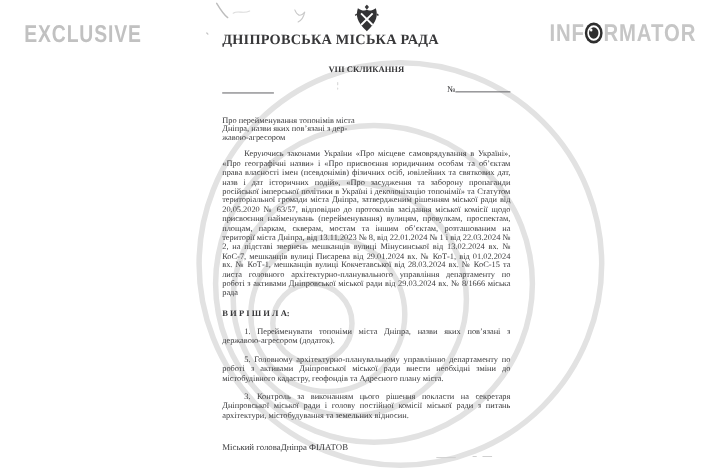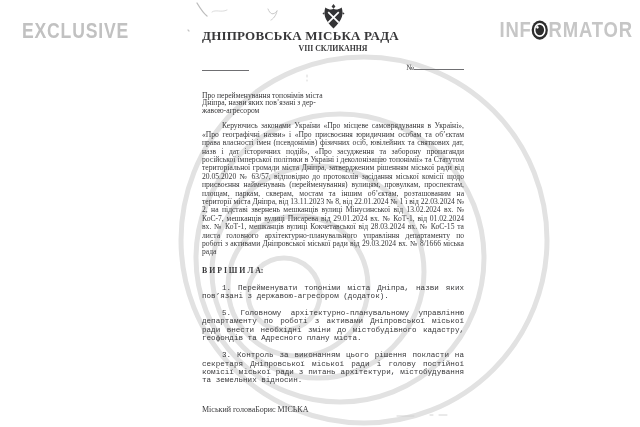--- a/index.html
+++ b/index.html
@@ -27,7 +27,7 @@
   }
   .emblem{display:block;margin:2px auto 0 auto;}
   .h-council{text-align:left;font-weight:700;font-size:13px;margin-top:3px;letter-spacing:.2px;}
-  .h-convocation{text-align:center;font-weight:700;font-size:7.8px;margin-top:5px;}
+  .h-convocation{text-align:center;font-weight:700;font-size:7.8px;margin-top:19px;}
   .h-doctype{text-align:center;font-weight:700;font-size:8.6px;margin-top:2.5px;letter-spacing:1.5px;}
   .numrow{position:relative;height:12px;margin-top:7px;}
   .blankline{position:absolute;left:0;top:9px;width:47px;border-bottom:.8px solid #6f6f72;}

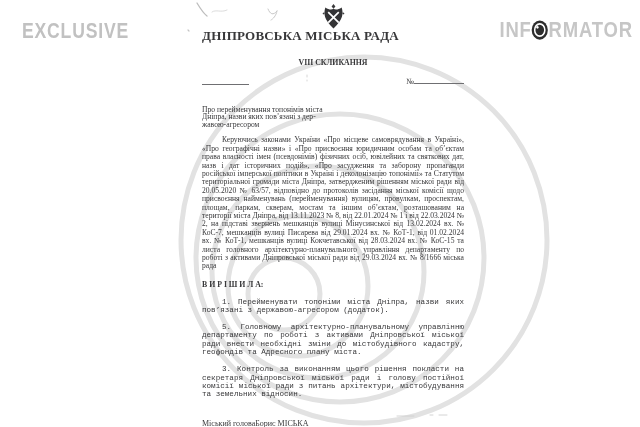--- a/index.html
+++ b/index.html
@@ -36,7 +36,7 @@
   .subject{margin-top:19px;font-size:7.6px;line-height:7.5px;width:160px;}
   .preamble{margin:8px 0 0 0;text-align:justify;text-indent:20px;}
   .resolved{margin-top:10px;text-align:left;font-weight:700;font-size:7.8px;}
-  .item{margin:8.5px 0 0 0;text-align:justify;text-indent:20px;font-family:Liberation Mono, monospace;}
+  .item{margin:8.5px 0 0 0;text-align:justify;text-indent:20px;}
   .sig{margin-top:21px;display:flex;justify-content:flex-start;font-size:8px;}
   .sig-name{font-size:8px;}
   .artifacts{position:absolute;left:0;top:0;z-index:1;}

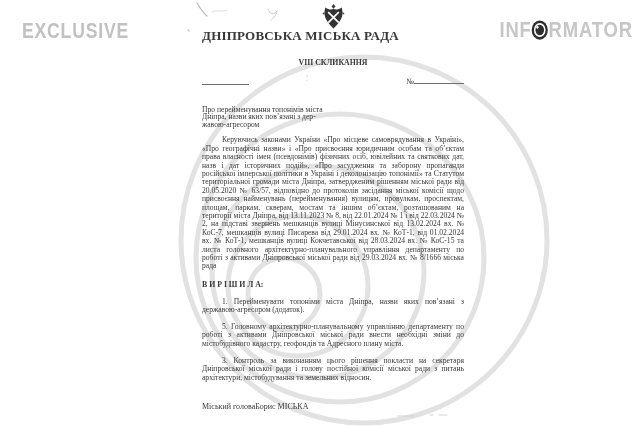--- a/index.html
+++ b/index.html
@@ -110,7 +110,7 @@
 
   <div class="sig">
     <span>Міський голова</span>
-    <span class="sig-name">Борис МІСЬКА</span>
+    <span class="sig-name">Дніпра ФІЛАТОВ</span>
   </div>
 
 </div>

